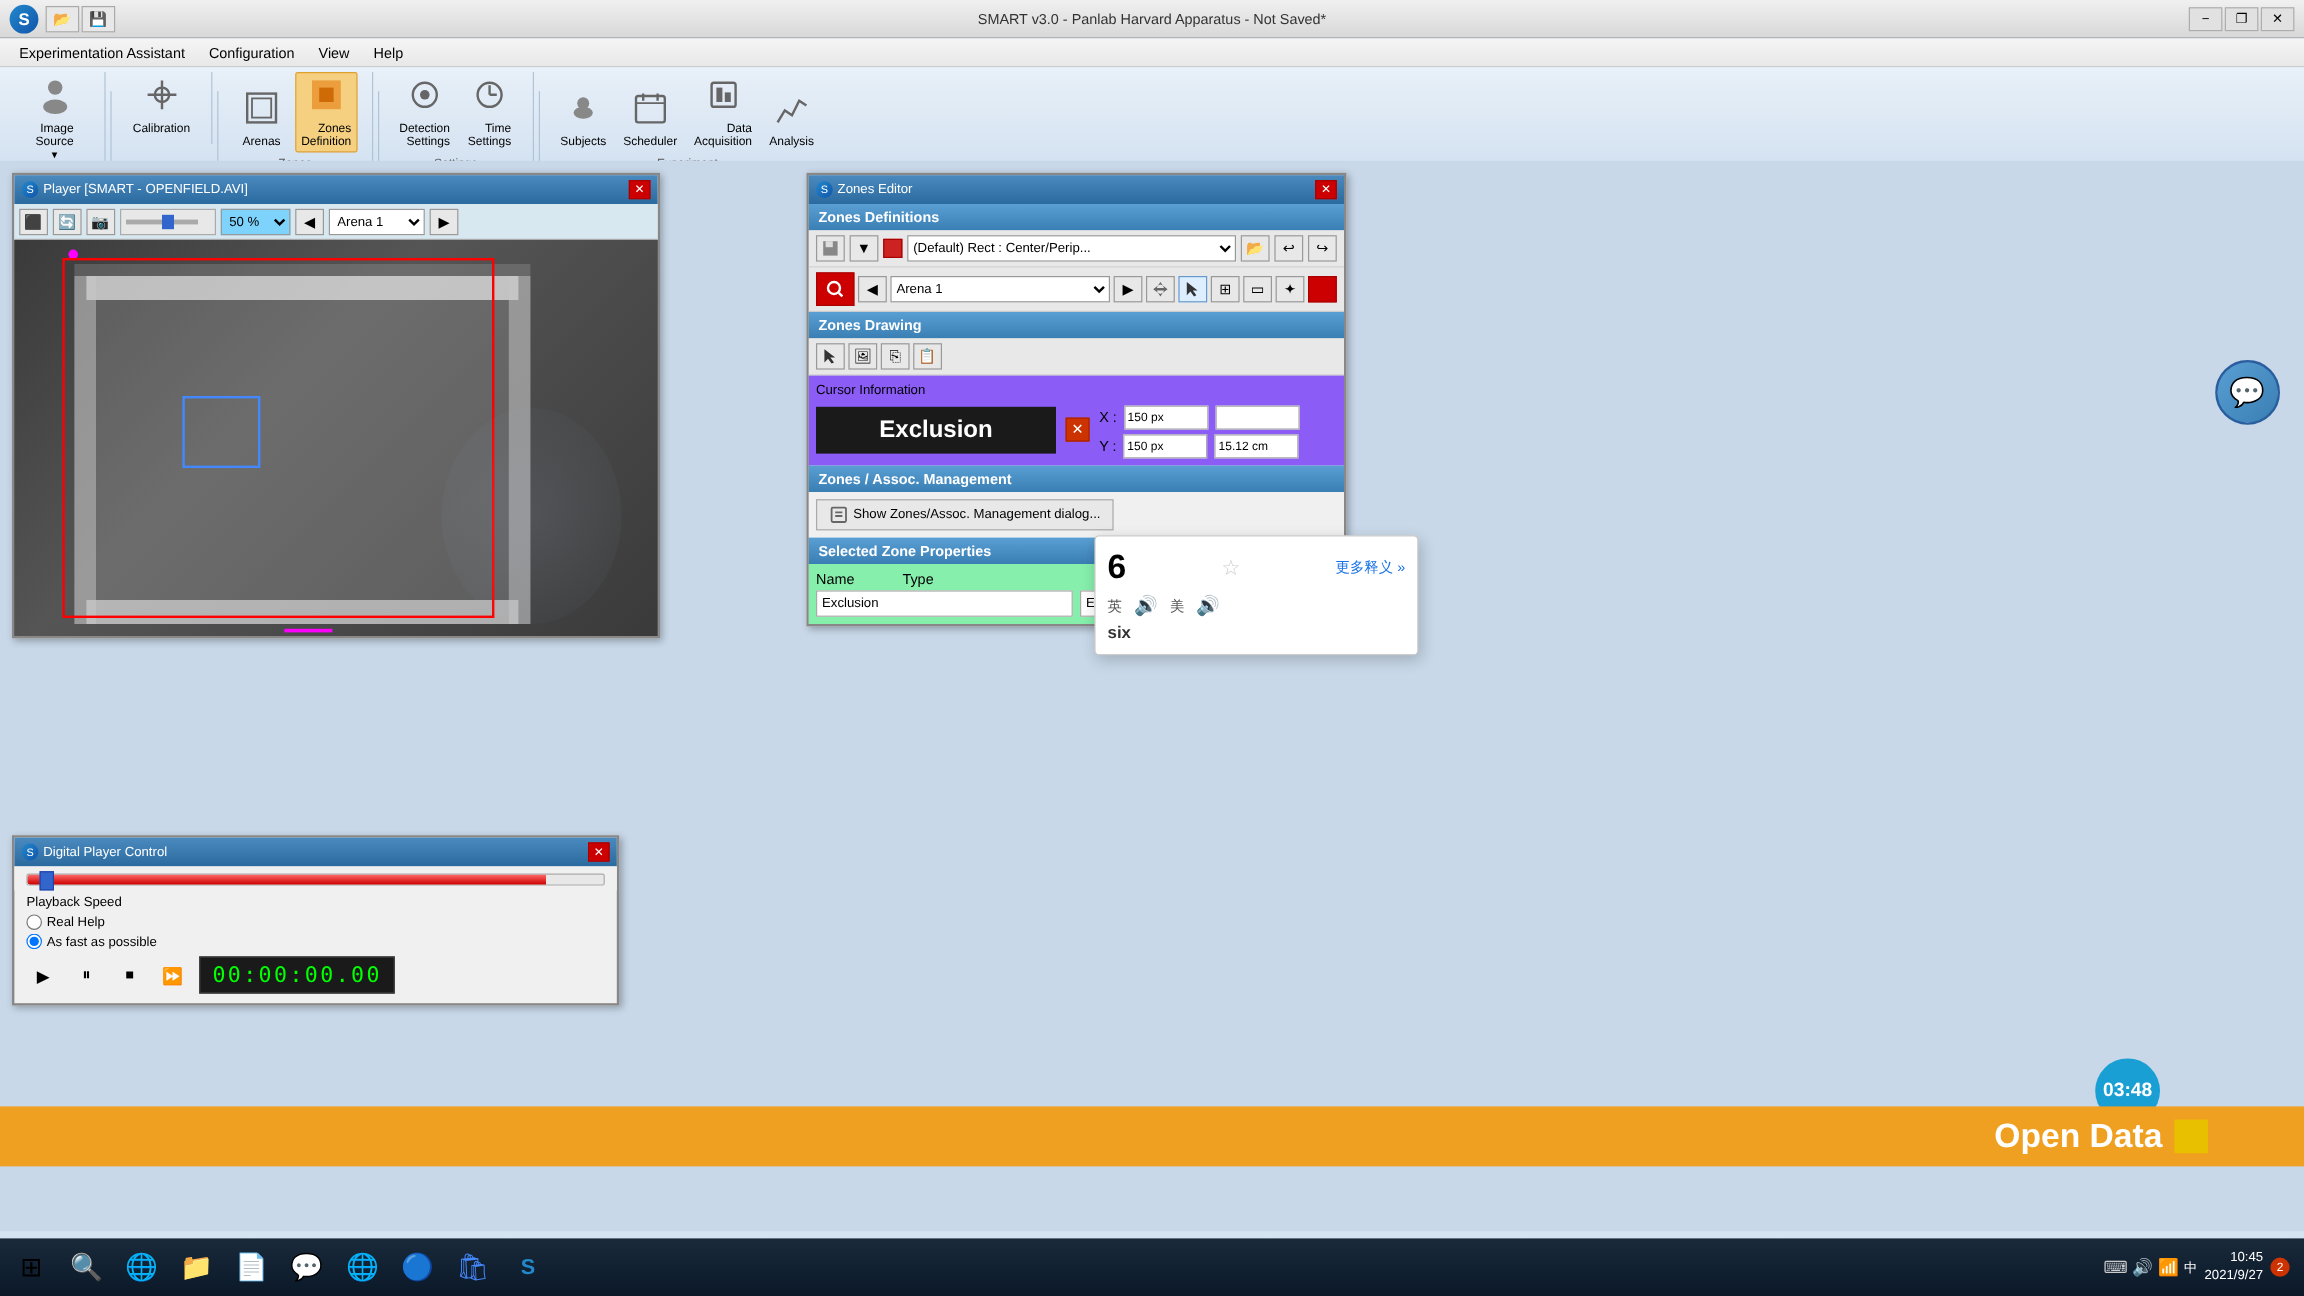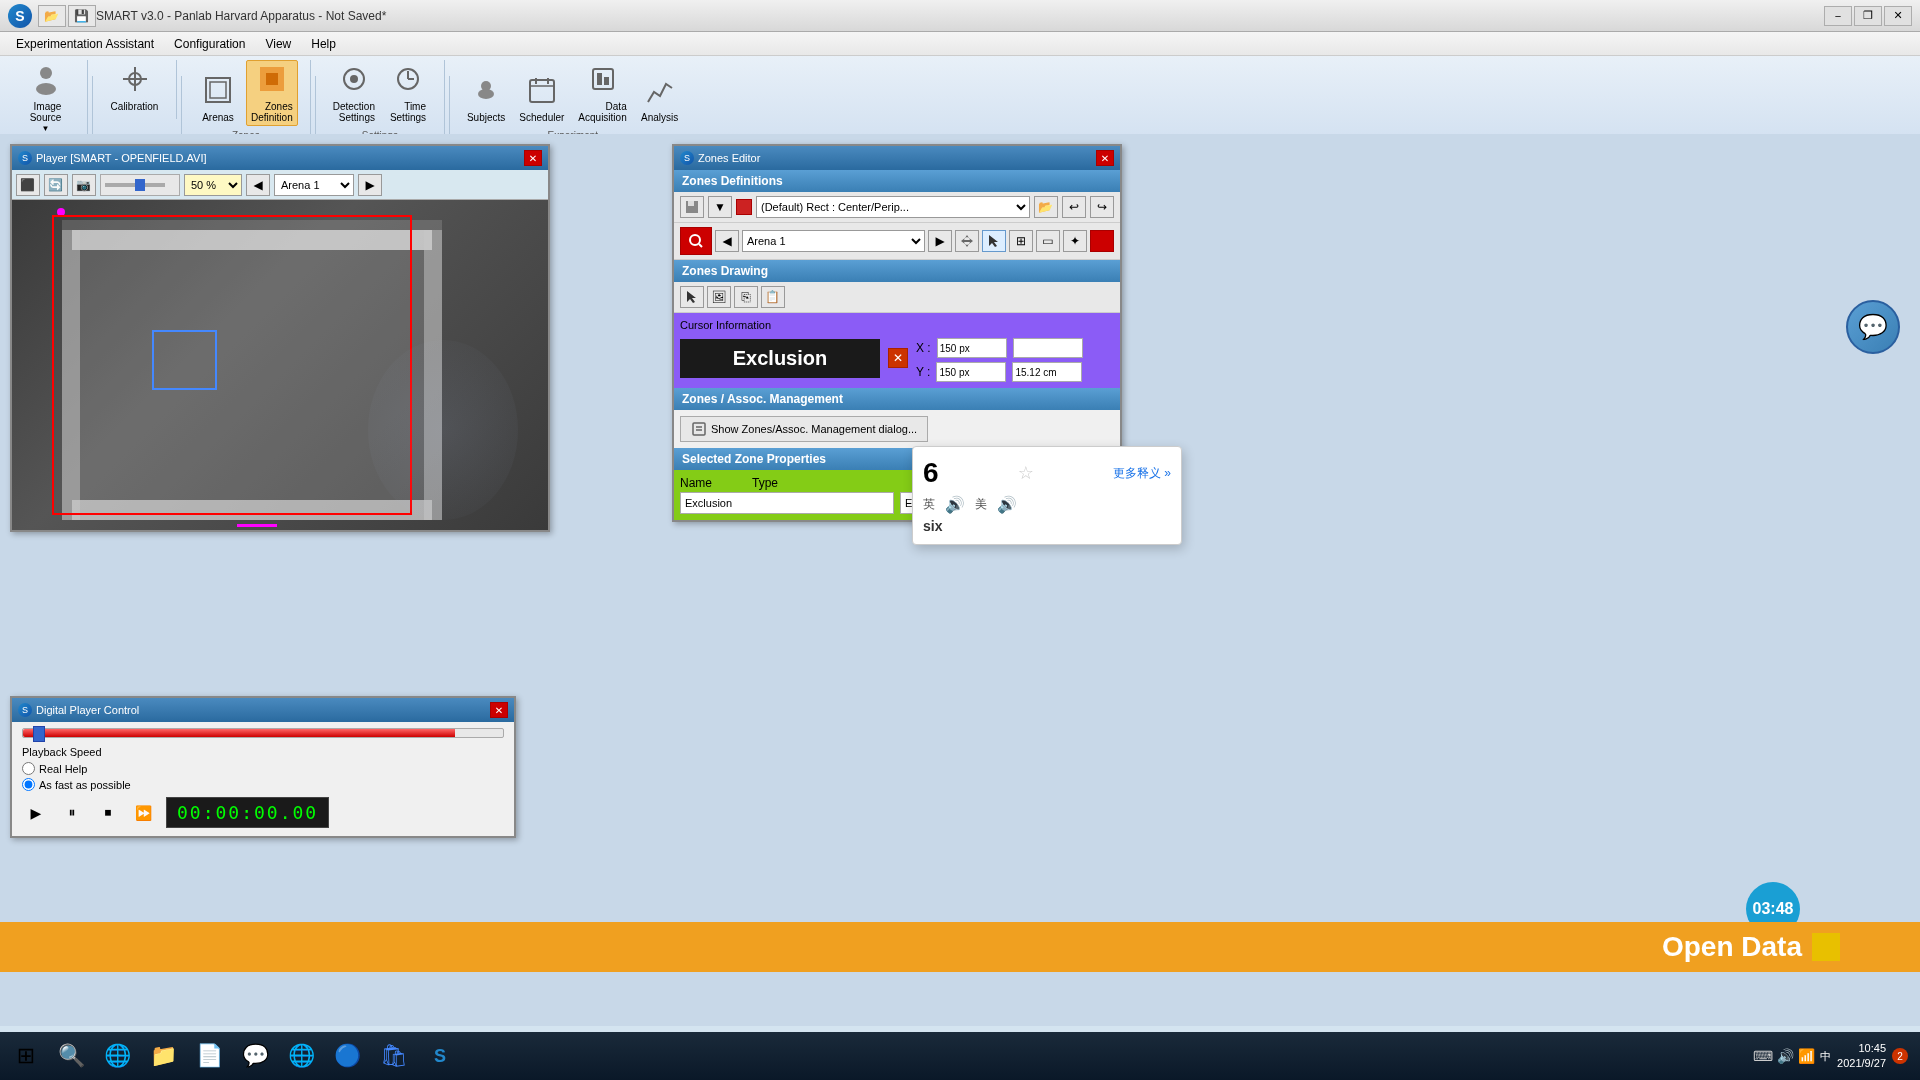--- a/index.html
+++ b/index.html
@@ -16,7 +16,7 @@
       border-bottom: 1px solid #aaa;
     }
     .title-bar-left { display: flex; align-items: center; gap: 6px; }
-    .title-bar-title { font-size: 12px; color: #333; flex: 1; text-align: left; }
+    .title-bar-title { font-size: 12px; color: #333; flex: 1; text-align: center; }
     .title-bar-controls { display: flex; gap: 2px; }
     .title-btn { width: 28px; height: 20px; background: #e1e1e1; border: 1px solid #adadad; font-size: 11px; cursor: pointer; display: flex; align-items: center; justify-content: center; }
 

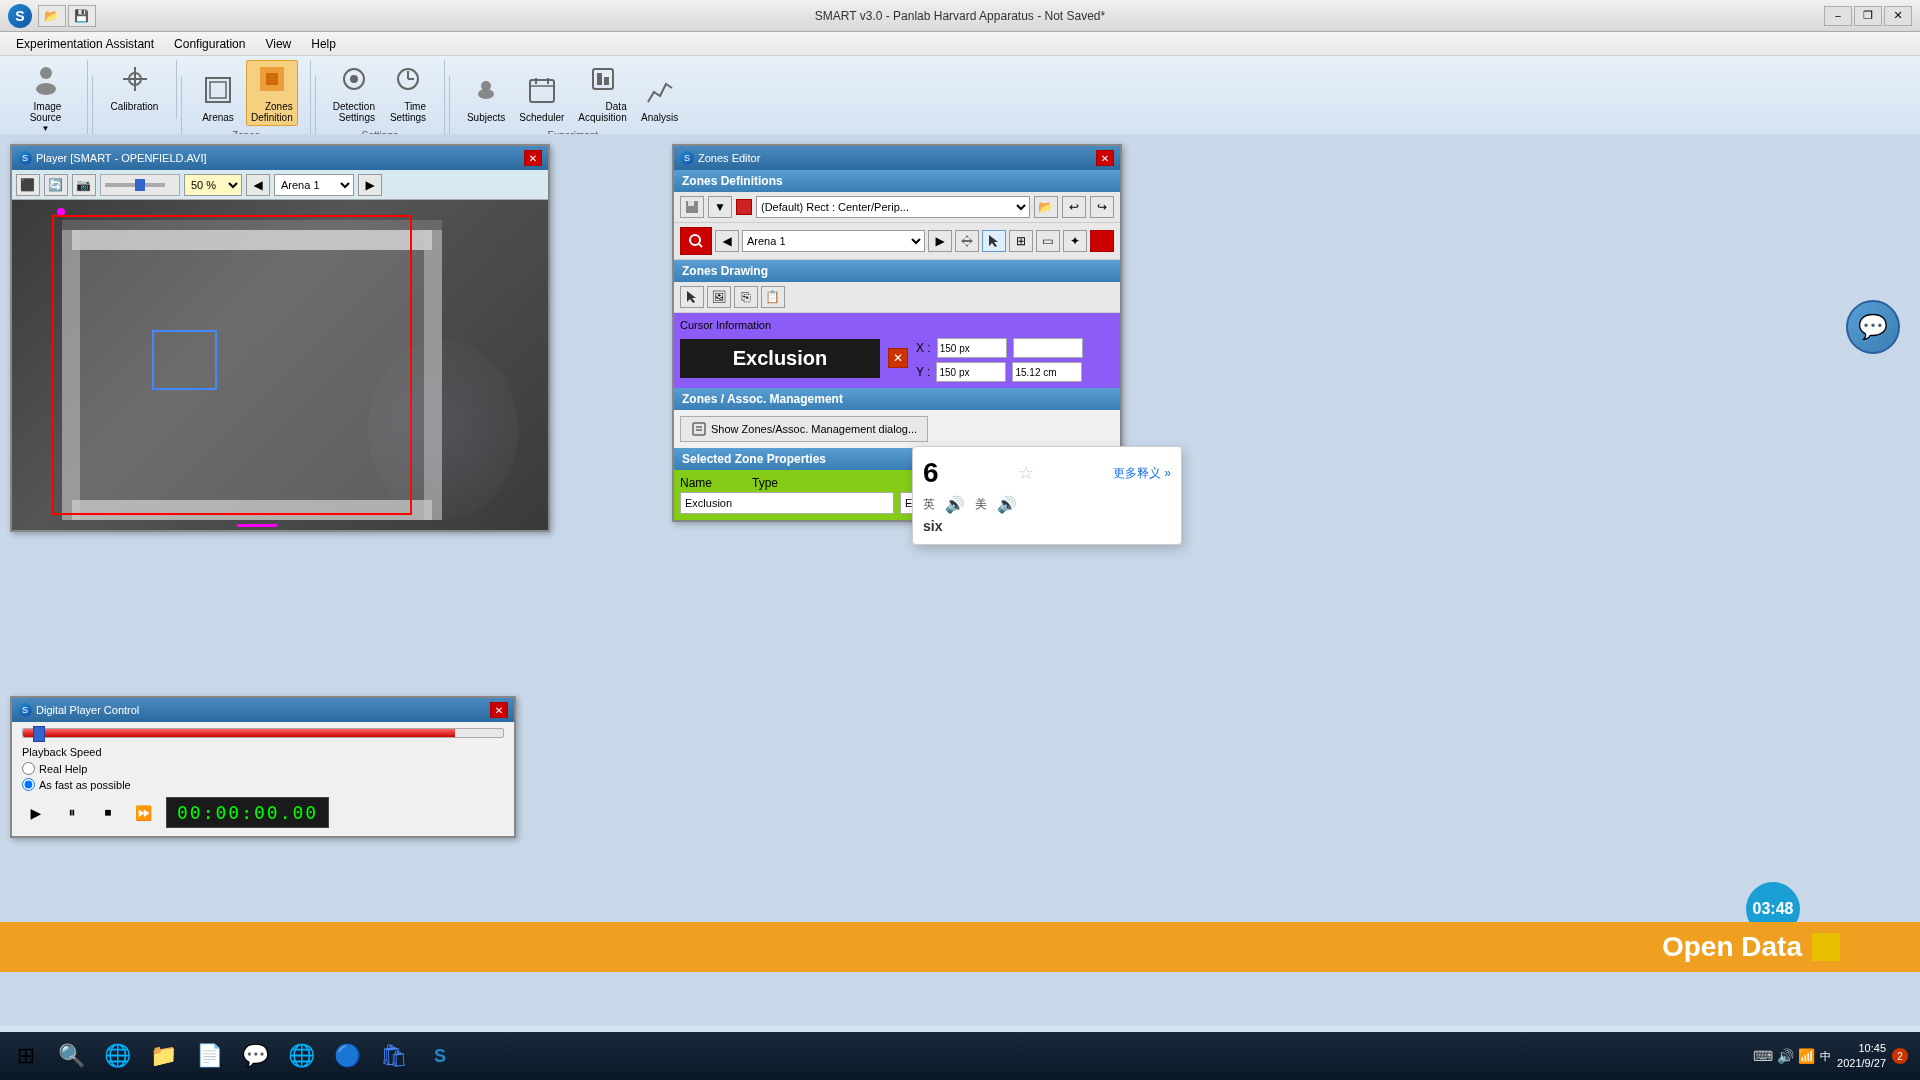--- a/index.html
+++ b/index.html
@@ -105,7 +105,7 @@
       border-bottom: 1px solid #aaa;
     }
     .video-tool-btn { width: 24px; height: 22px; background: #e8e8e8; border: 1px solid #999; display: flex; align-items: center; justify-content: center; cursor: pointer; font-size: 12px; }
-    .zoom-select { height: 22px; font-size: 11px; border: 1px solid #999; background: #fef9c3; padding: 0 2px; }
+    .zoom-select { height: 22px; font-size: 11px; border: 1px solid #999; background: #7dd3fc; padding: 0 2px; }
     .arena-select { height: 22px; font-size: 11px; border: 1px solid #999; background: white; padding: 0 2px; min-width: 80px; }
 
     

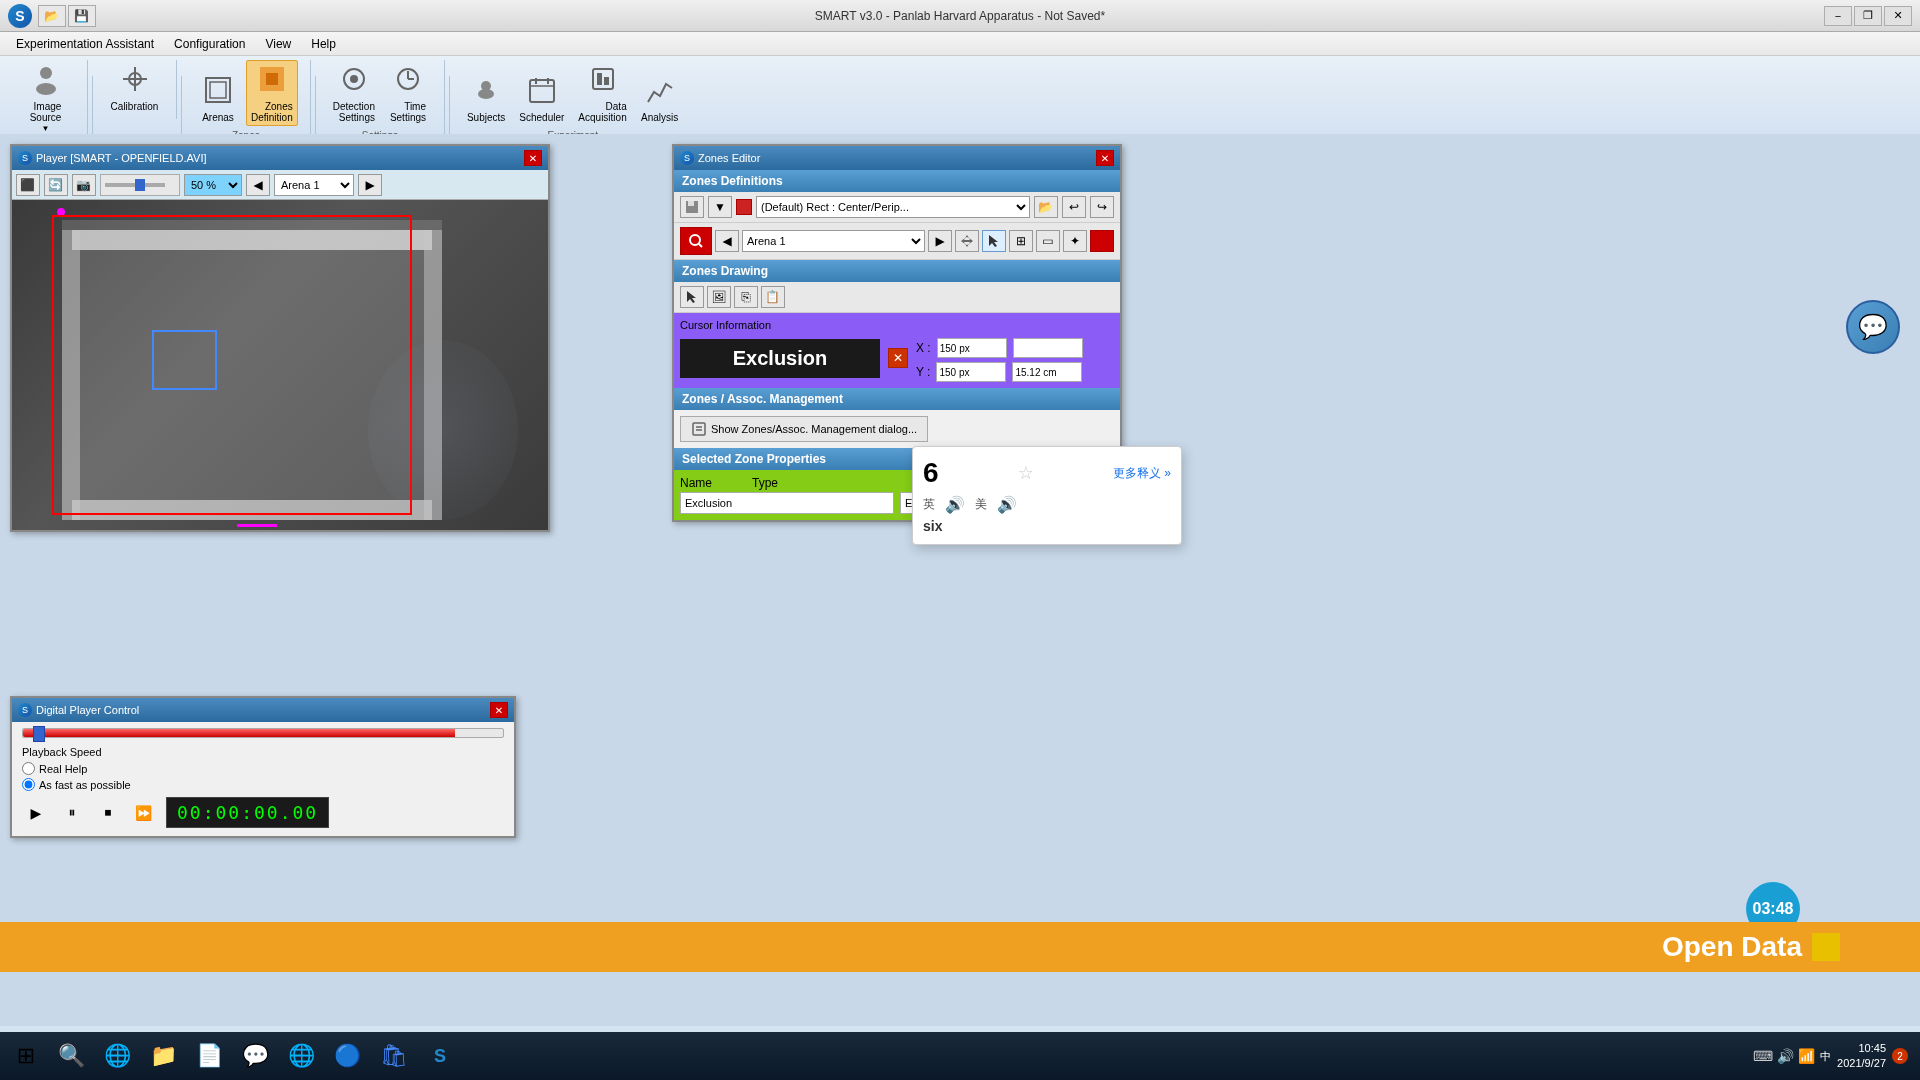--- a/index.html
+++ b/index.html
@@ -295,7 +295,7 @@
       gap: 4px;
     }
 
-    .zone-props { padding: 6px; background: #84cc16; }
+    .zone-props { padding: 6px; background: #86efac; }
     .zone-props-row { display: flex; gap: 6px; margin-top: 2px; }
     .zone-name-input { height: 22px; flex: 1; border: 1px solid #aaa; font-size: 11px; padding: 0 4px; }
     .zone-type-input { height: 22px; flex: 1; border: 1px solid #aaa; font-size: 11px; padding: 0 4px; background: white; }

